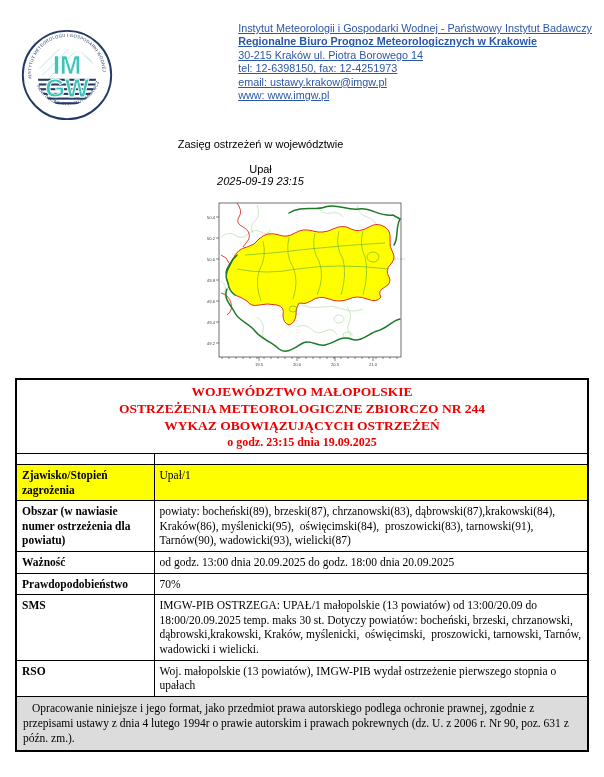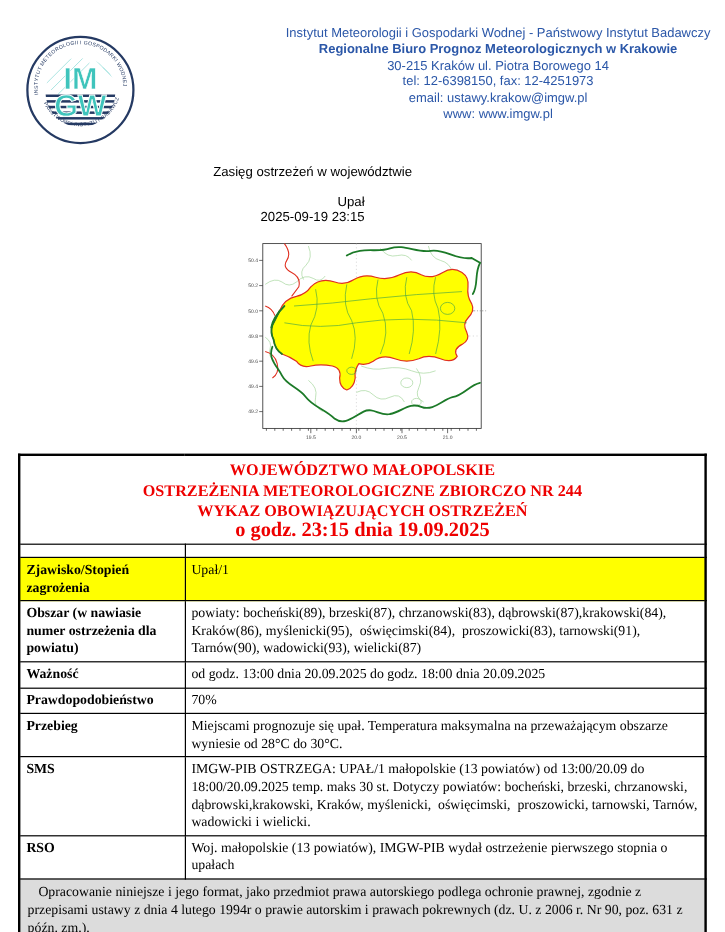--- a/index.html
+++ b/index.html
@@ -7,8 +7,8 @@
        font-family:"Liberation Sans",sans-serif;}
   
   .logo{position:absolute;left:20px;top:28px;width:94px;height:94px;}
-  .org-block{position:absolute;right:12px;top:22px;text-align:center;
-             color:#2b57a8;font-size:10.8px;line-height:13.4px;}
+  .org-block{position:absolute;right:12px;top:22px;text-align:left;
+             color:#2b57a8;font-size:10.8px;line-height:13.4px;text-decoration:underline;}
   .org-block .b{font-weight:bold;}
   
   .sec-title{position:absolute;left:0;width:521px;text-align:center;

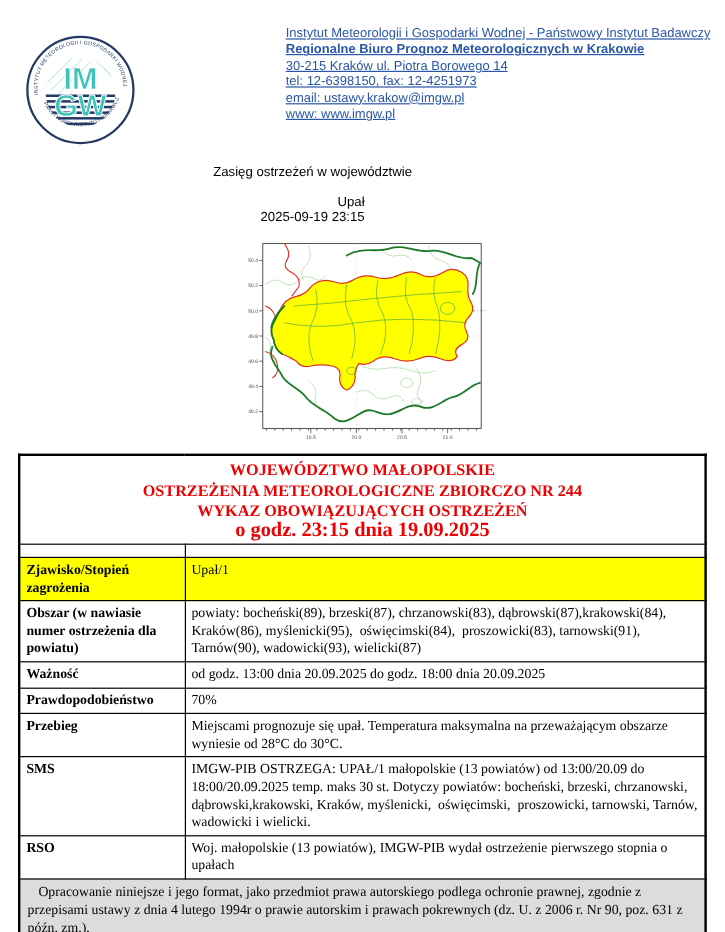--- a/index.html
+++ b/index.html
@@ -14,7 +14,7 @@
   .sec-title{position:absolute;left:0;width:521px;text-align:center;
              color:#000;font-size:11px;}
   .t1{top:138px;}
-  .t2{top:163px;padding-left:32px;}
+  .t2{top:163px;}
   .t3{top:175px;}
   
   .map-wrap{position:absolute;left:197px;top:197px;width:210px;height:176px;}

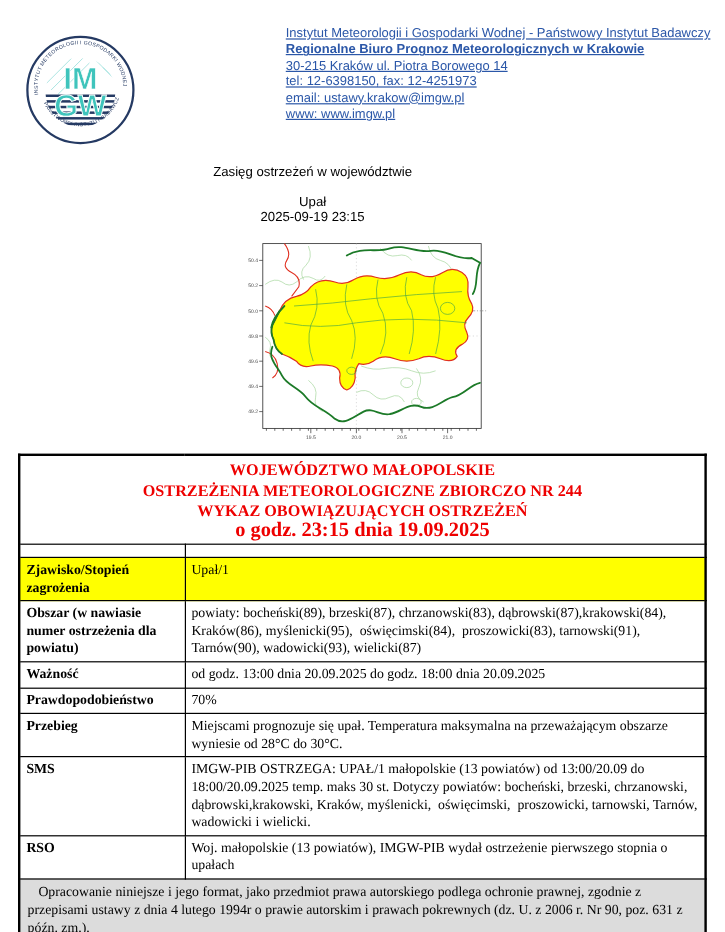--- a/index.html
+++ b/index.html
@@ -15,7 +15,7 @@
              color:#000;font-size:11px;}
   .t1{top:138px;}
   .t2{top:163px;}
-  .t3{top:175px;}
+  .t3{top:175px;font-style:italic;}
   
   .map-wrap{position:absolute;left:197px;top:197px;width:210px;height:176px;}
   

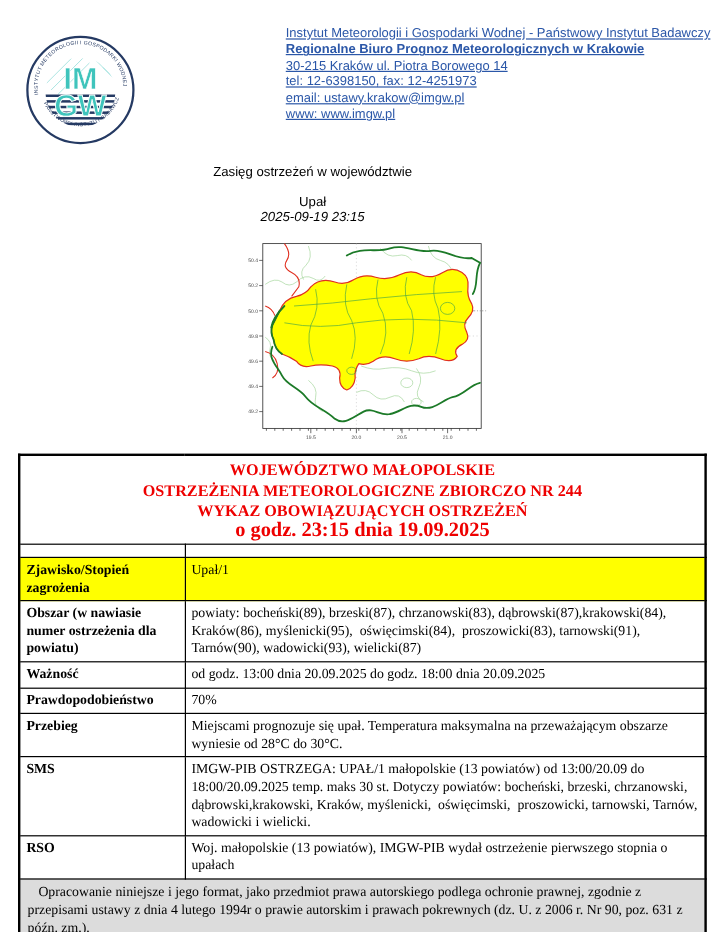--- a/index.html
+++ b/index.html
@@ -27,7 +27,7 @@
                 line-height:1.27;}
   td.hdr{text-align:center;color:#ee0000;font-weight:bold;padding:5px 4px 6px;margin-left:20px;}
   .hl1{font-size:13.5px;line-height:17px;}
-  .hl4{font-size:17px;line-height:16px;}
+  .hl4{font-size:12px;line-height:16px;}
   tr.spacer td{height:10px;padding:0;}
   tr.yellow td{background:#ffff00;margin-top:42px;}
   td.lbl{font-weight:bold;width:138px;}

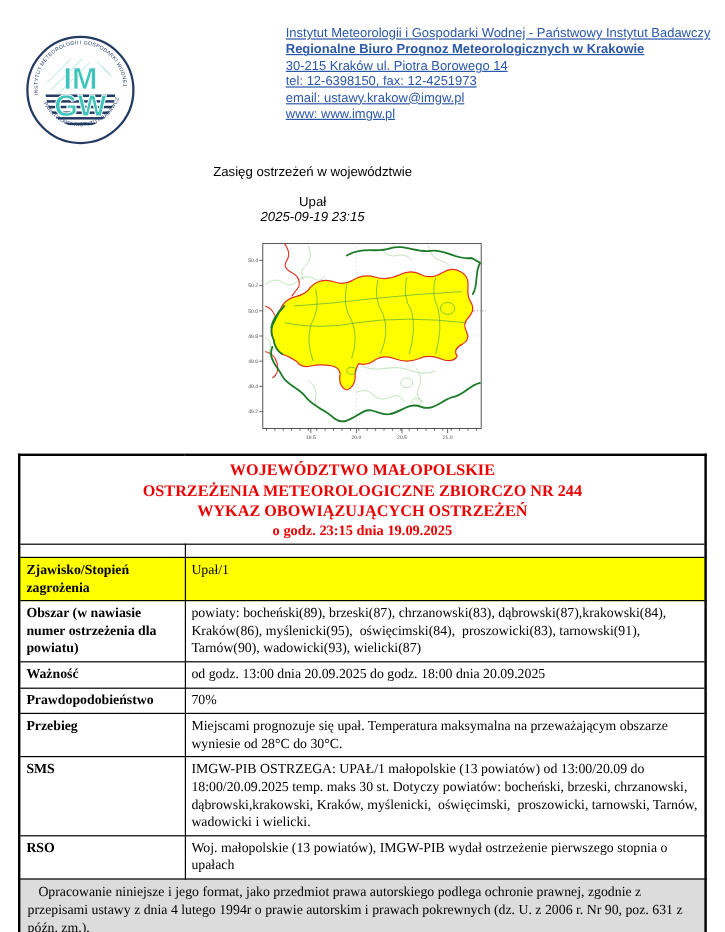--- a/index.html
+++ b/index.html
@@ -201,10 +201,6 @@
     <td class="val">70%</td>
   </tr>
   <tr>
-    <td class="lbl">Przebieg</td>
-    <td class="val">Miejscami prognozuje się upał. Temperatura maksymalna na przeważającym obszarze wyniesie od 28°C do 30°C.</td>
-  </tr>
-  <tr>
     <td class="lbl">SMS</td>
     <td class="val">IMGW-PIB OSTRZEGA: UPAŁ/1 małopolskie (13 powiatów) od 13:00/20.09 do 18:00/20.09.2025 temp. maks 30 st. Dotyczy powiatów: bocheński, brzeski, chrzanowski, dąbrowski,krakowski, Kraków, myślenicki,  oświęcimski,  proszowicki, tarnowski, Tarnów, wadowicki i wielicki.</td>
   </tr>

